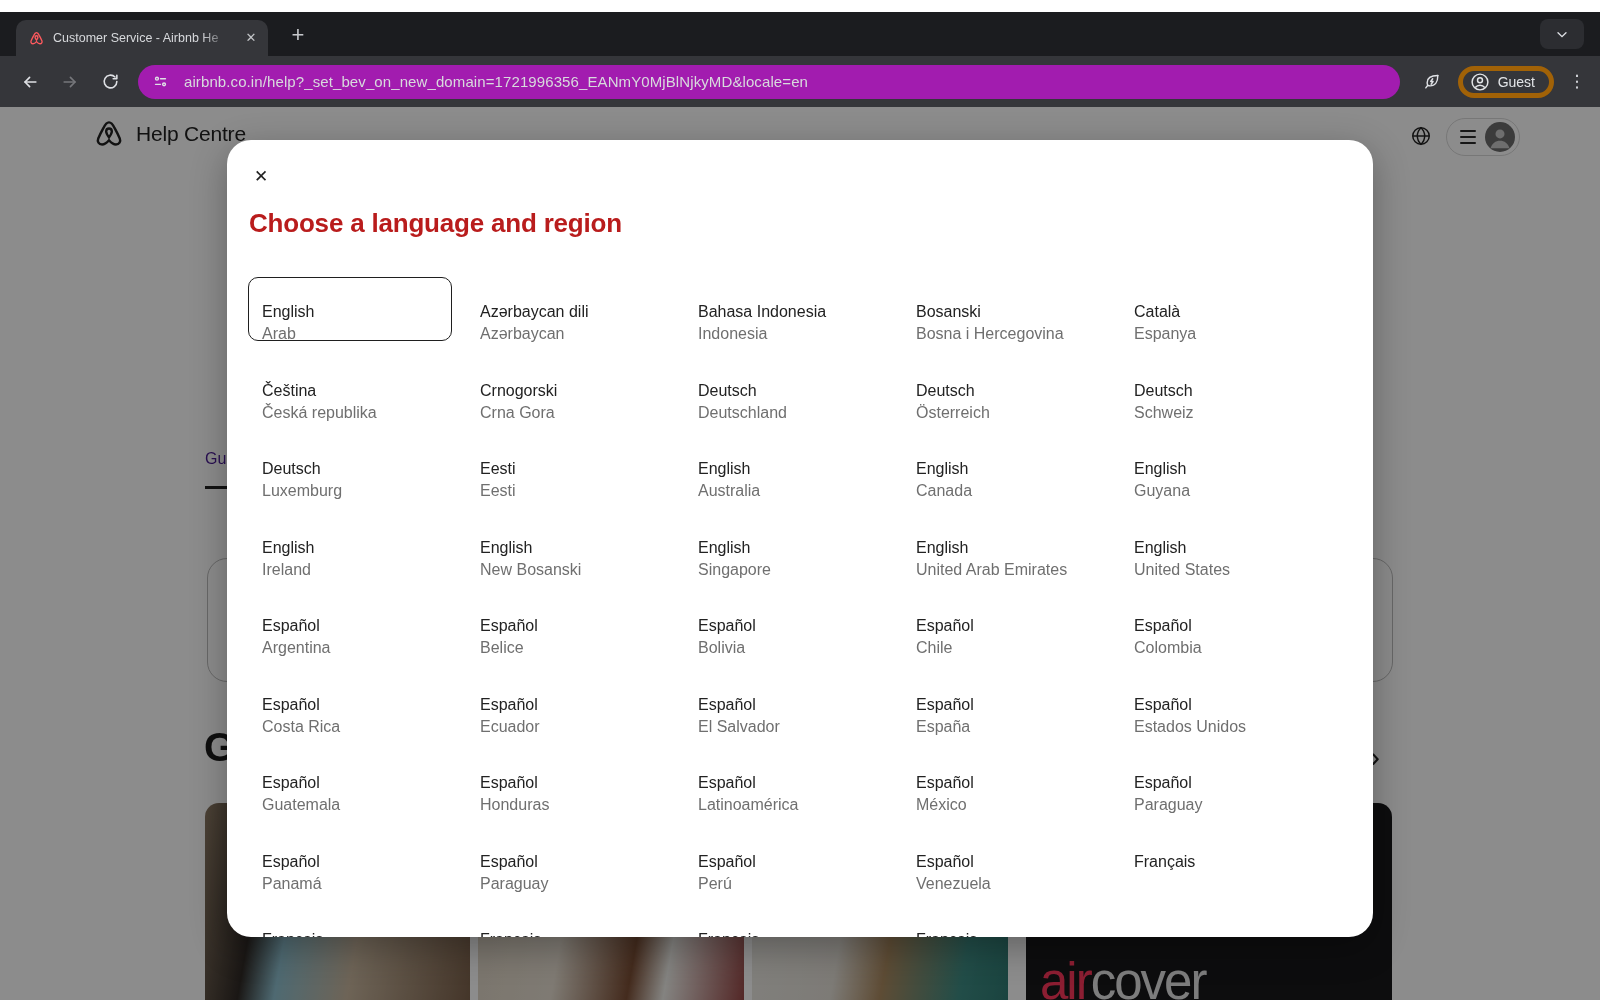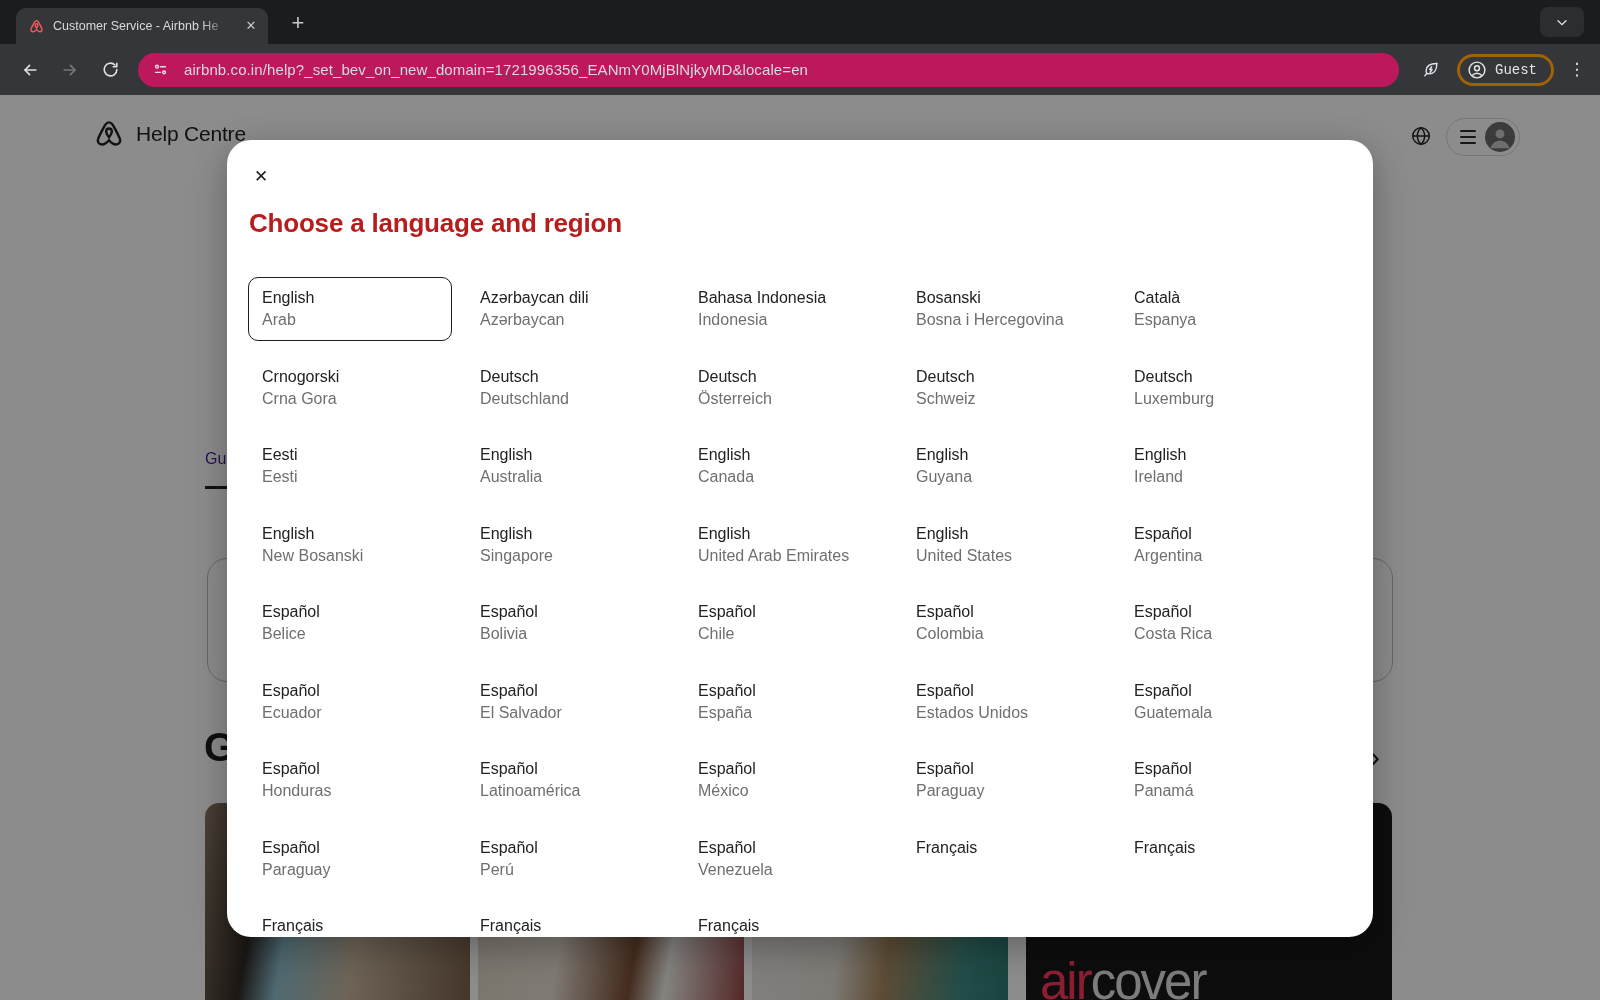--- a/index.html
+++ b/index.html
@@ -11,7 +11,7 @@
   }
 
   
-  .chrome { position:absolute; top:0; left:0; width:1600px; height:95px; z-index:50; }
+  .chrome { position:absolute; top:12px; left:0; width:1600px; height:95px; z-index:50; }
   .tabstrip { position:relative; width:100%; height:44px; background:#1b1c1f; }
   .tab {
     position:absolute; left:16px; top:8px; width:252px; height:36px;

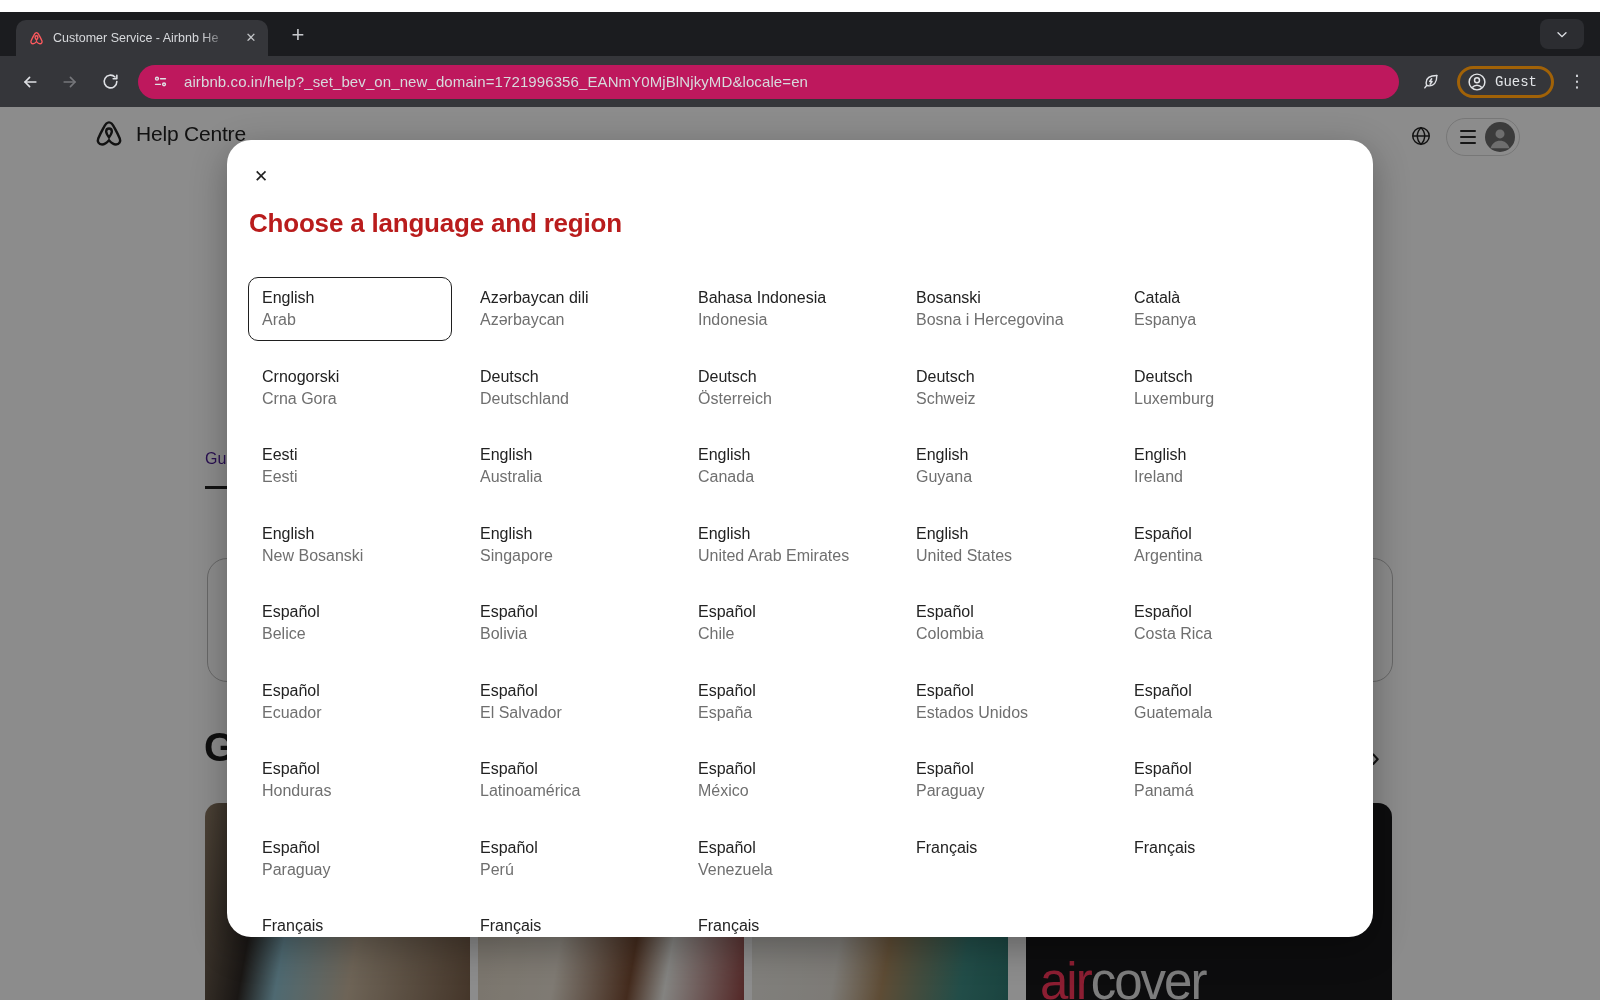--- a/index.html
+++ b/index.html
@@ -35,7 +35,7 @@
   }
   .tb-btn { width:36px; height:36px; flex:none; display:flex; align-items:center; justify-content:center; border-radius:50%; }
   .urlbar {
-    flex:1; height:34px; background:#be185d; border-radius:17px;
+    flex:1; height:34px; background:#a21caf; border-radius:17px;
     display:flex; align-items:center; gap:11px; padding:0 6px 0 9px; margin:0 10px 0 6px; overflow:hidden;
   }
   .chip-icon { width:26px; height:26px; flex:none; display:flex; align-items:center; justify-content:center; }

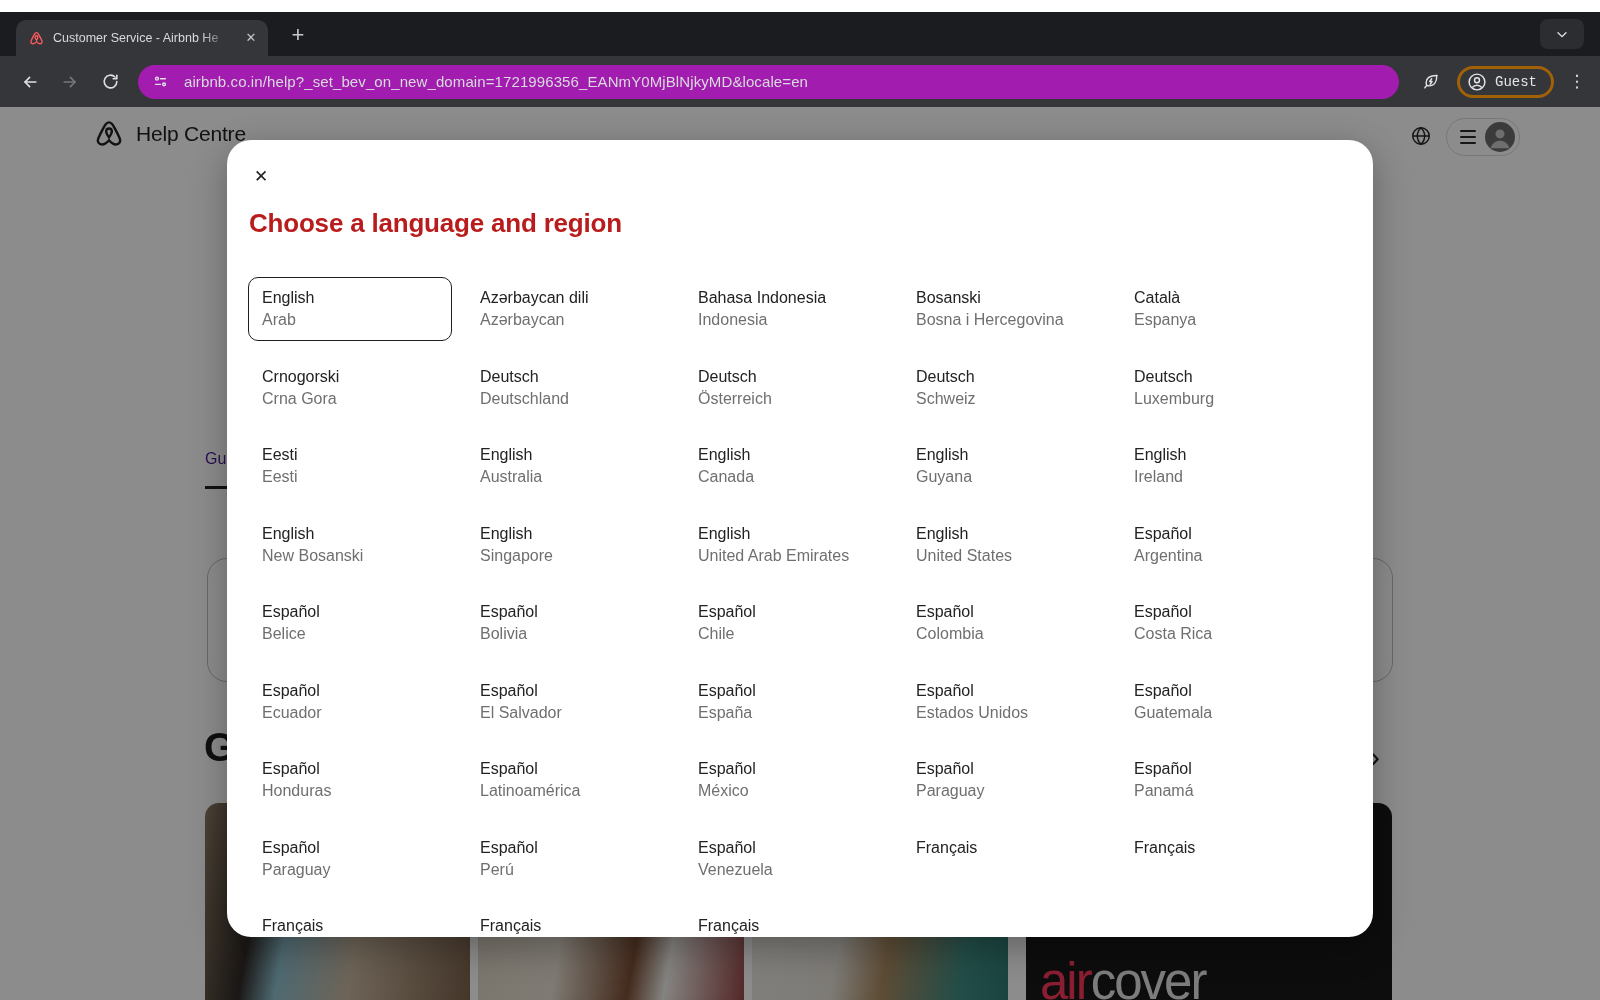--- a/index.html
+++ b/index.html
@@ -41,8 +41,8 @@
   .chip-icon { width:26px; height:26px; flex:none; display:flex; align-items:center; justify-content:center; }
   .url-text { font-size:15px; color:#d8dadd; letter-spacing:.1px; white-space:nowrap; overflow:hidden; }
   .guest-pill {
-    height:32px; flex:none; border:3px solid #a16207; border-radius:16px;
-    display:flex; align-items:center; gap:7px; padding:0 14px 0 6px; margin:0 8px 0 4px;font-family:Liberation Mono, monospace;
+    height:32px; flex:none; border:5px solid #a16207; border-radius:16px;
+    display:flex; align-items:center; gap:7px; padding:0 14px 0 6px; margin:0 8px 0 4px;
   }
   .guest-label { font-size:14px; color:#e3e5e8; }
   .kebab { color:#dfe1e5; font-size:17px; letter-spacing:0; width:22px; text-align:center; }

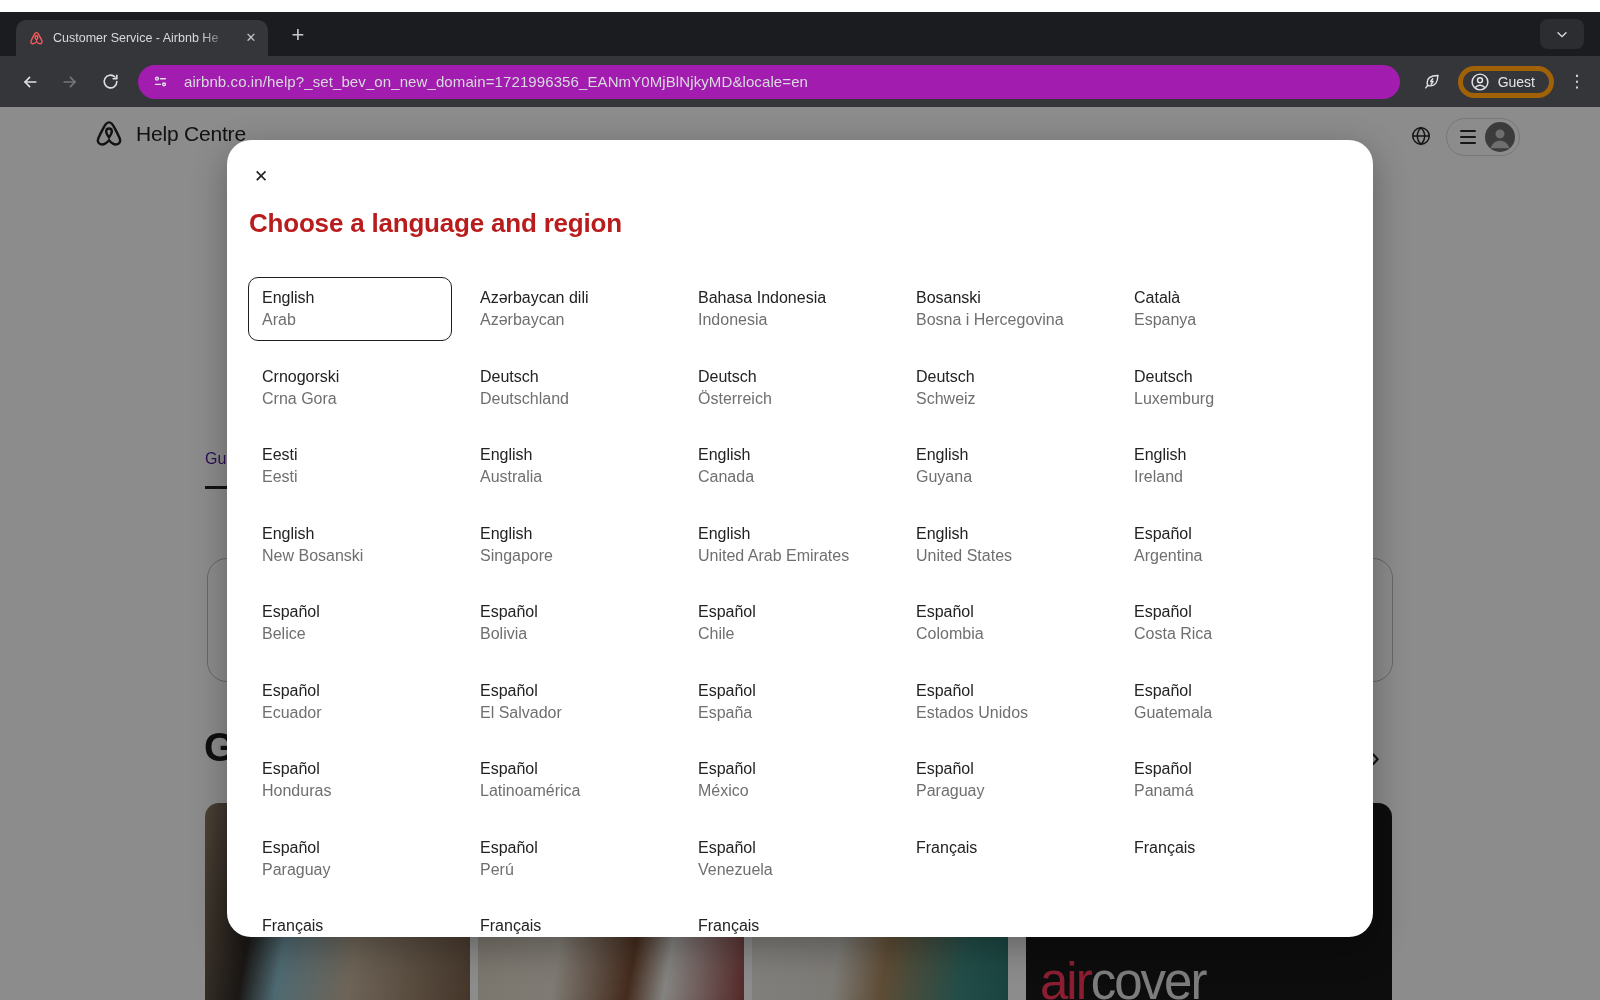--- a/index.html
+++ b/index.html
@@ -97,7 +97,7 @@
     display:grid; grid-template-columns:repeat(5,218px); grid-auto-rows:78.5px;
   }
   .lang-item {
-    width:204px; height:64px; padding:10px 13px;
+    width:204px; height:64px; padding:24px 13px;
     border:1.5px solid transparent; border-radius:10px; cursor:pointer;
   }
   .lang-item.selected { border-color:#1f1f1f; }

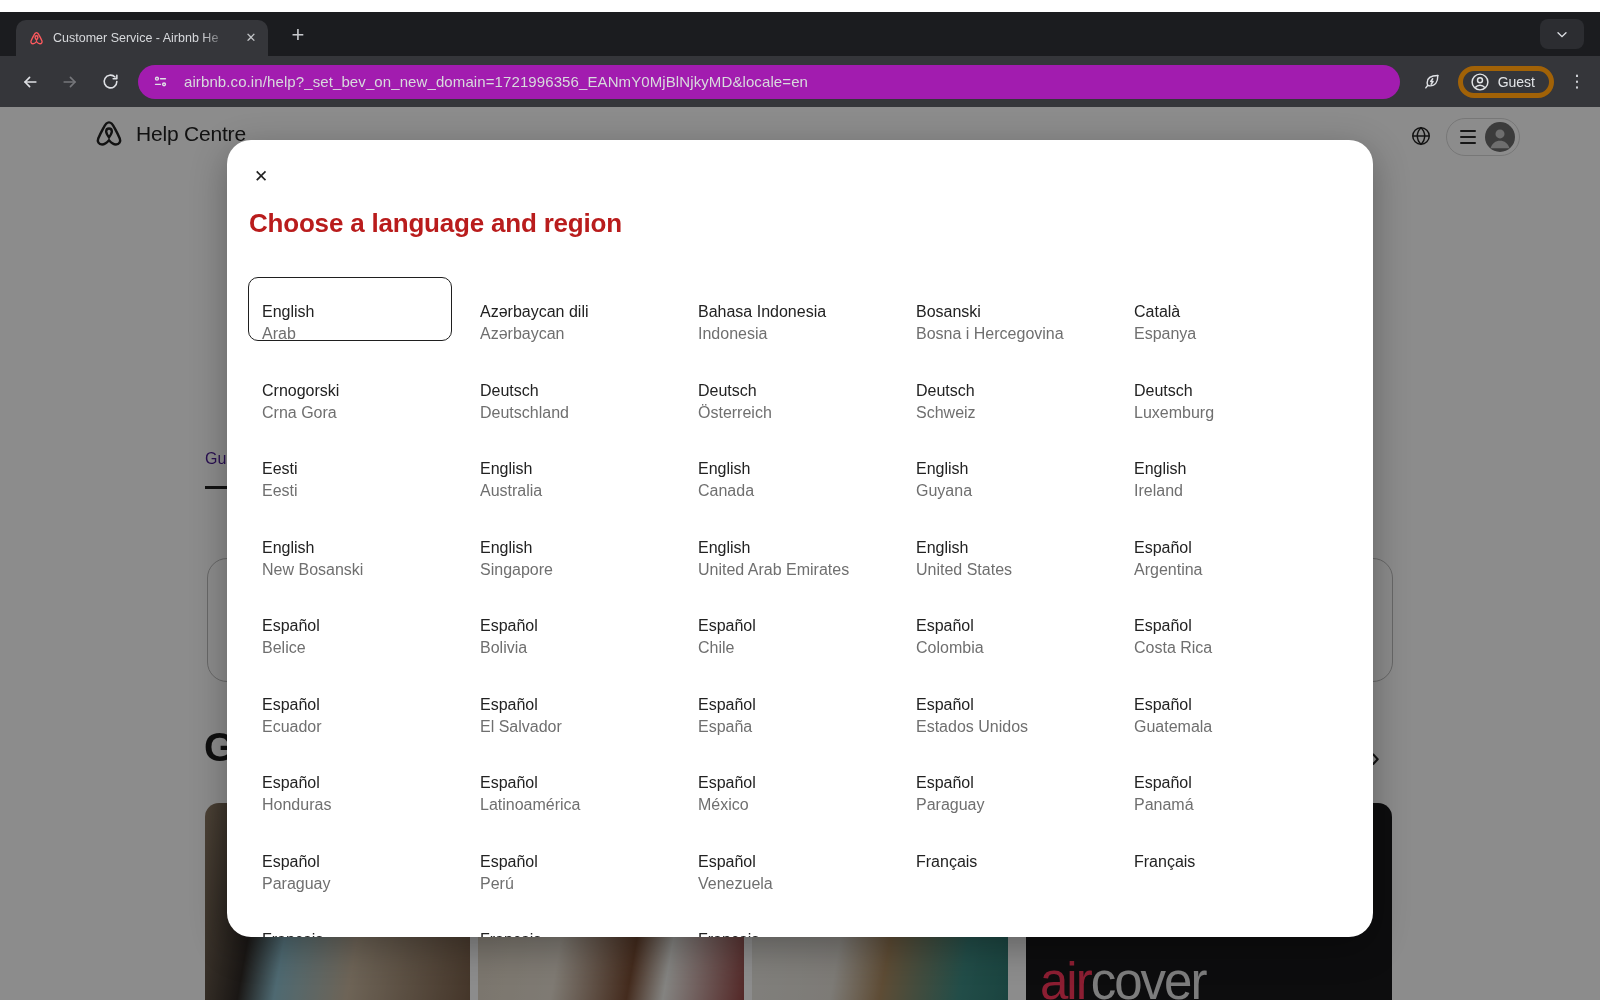--- a/index.html
+++ b/index.html
@@ -262,6 +262,10 @@
           <div class="lang-region">Espanya</div>
         </div>
 
+        <div class="lang-item">
+          <div class="lang-name">Čeština</div>
+          <div class="lang-region">Česká republika</div>
+        </div>
 
         <div class="lang-item">
           <div class="lang-name">Crnogorski</div>

